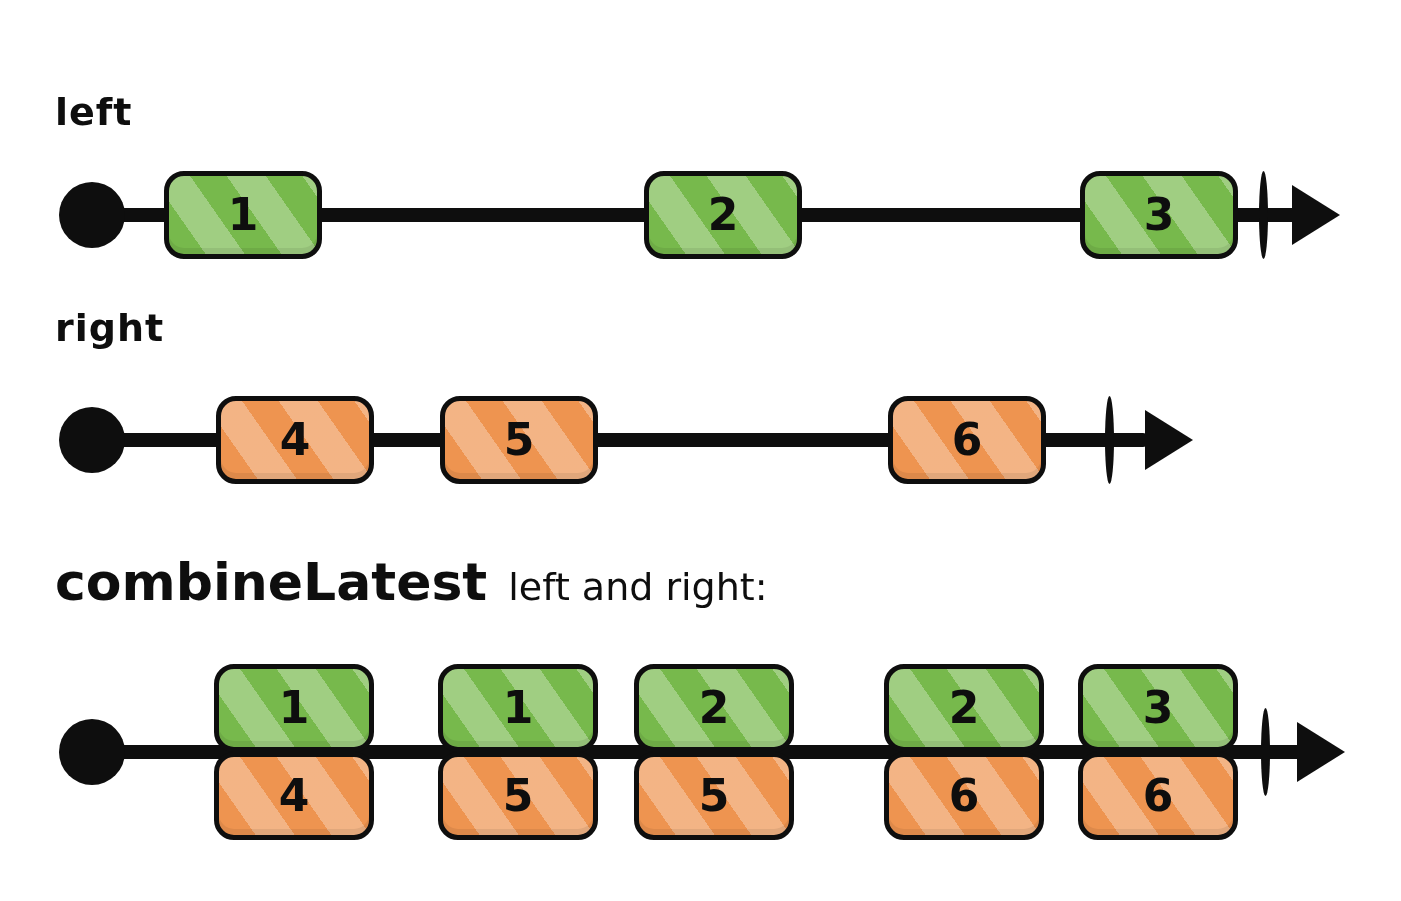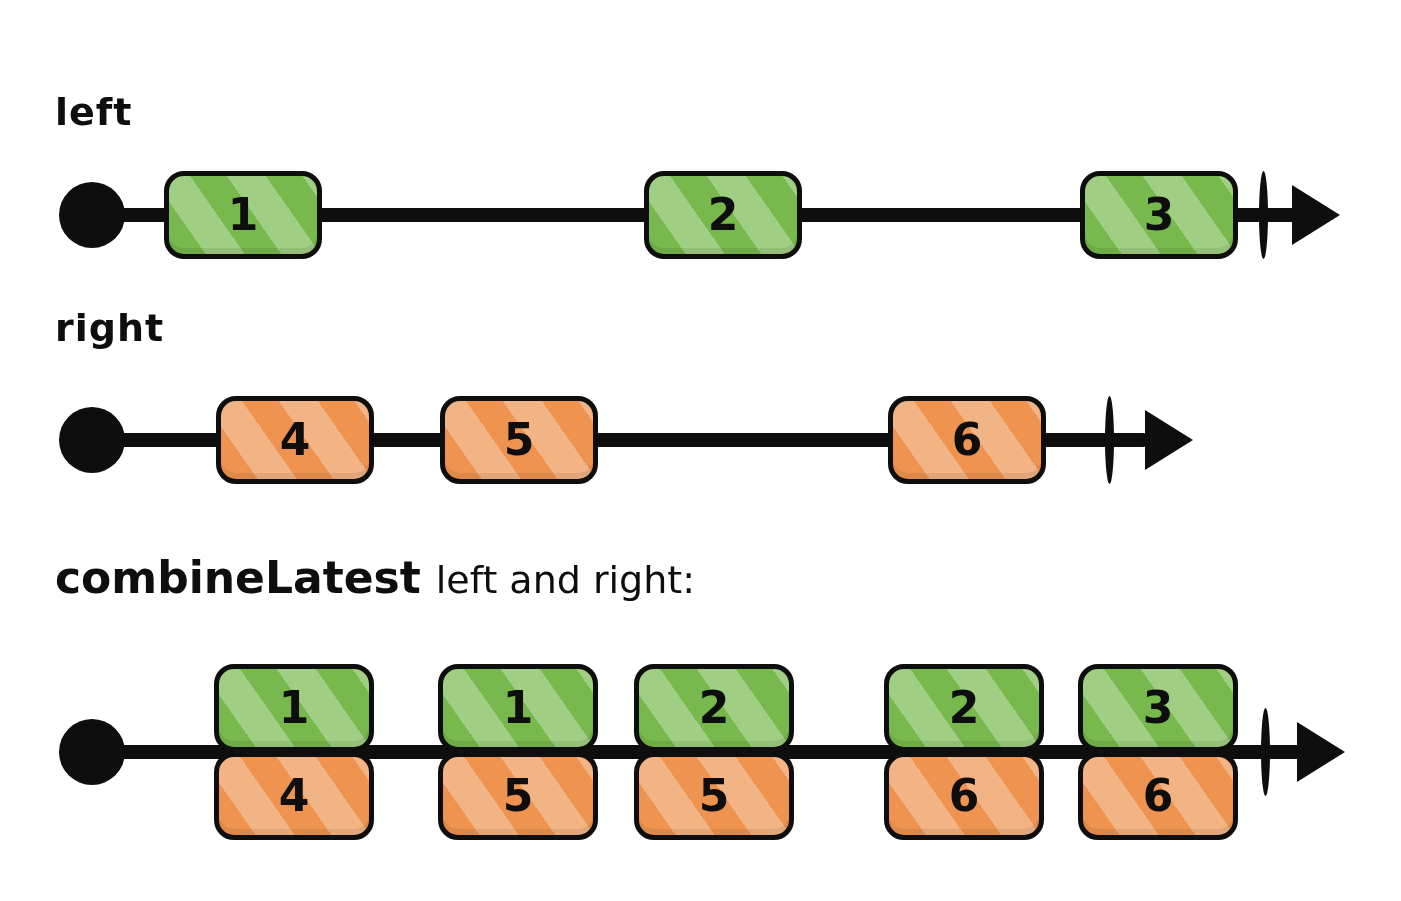--- a/index.html
+++ b/index.html
@@ -92,9 +92,9 @@
     white-space: nowrap;
   }
   .op-label .keyword {
-    font-size: 44px;
+    font-size: 52px;
     font-weight: 700;
-    margin-right: 15px;
+    margin-right: 21px;
   }
 
   .pair {

